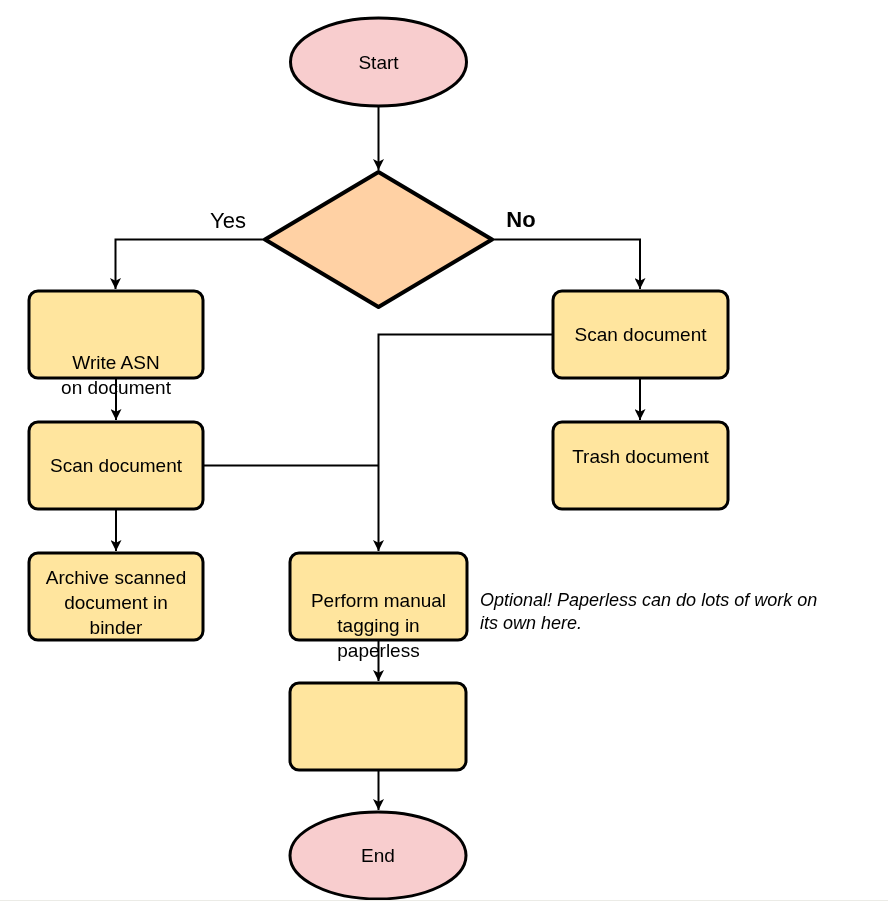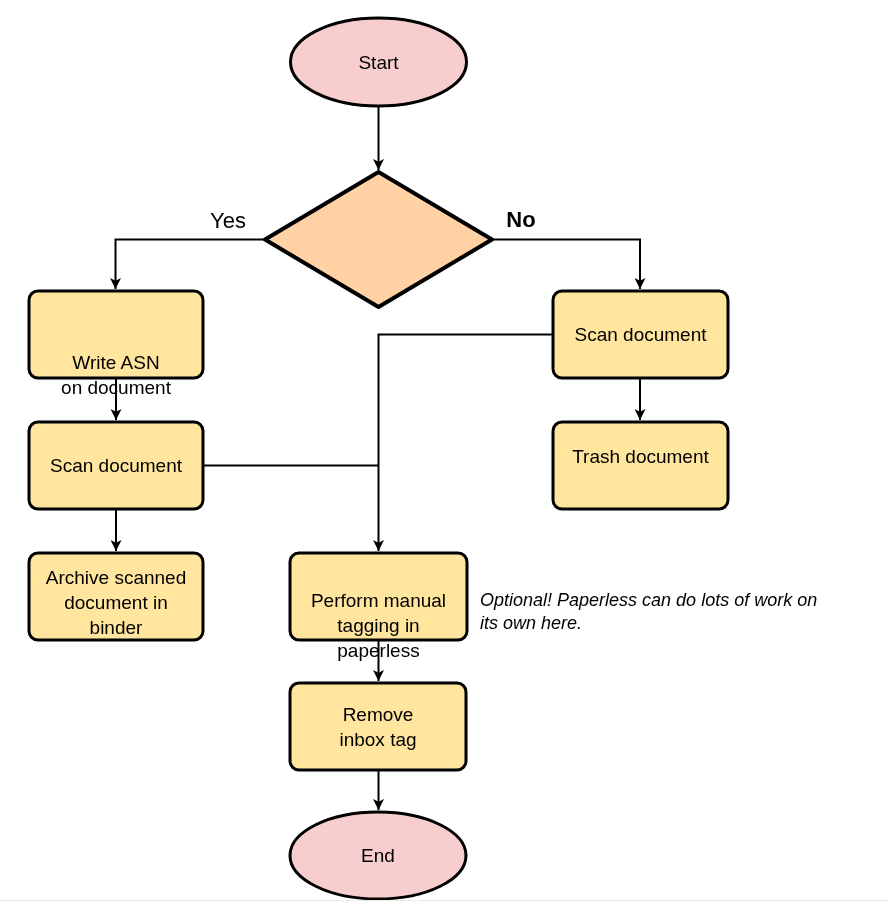--- a/index.html
+++ b/index.html
@@ -86,8 +86,6 @@
   <div class="node-label" style="left:290px;top:582px;width:177px;height:87px;">Perform manual
 tagging in
 paperless</div>
-  <div class="node-label" style="left:290px;top:683px;width:176px;height:87px;">Remove
-inbox tag</div>
   <div class="node-label" style="left:290px;top:812px;width:176px;height:87px;">End</div>
 
   <div class="edge-label" style="left:199px;top:209px;width:58px;">Yes</div>

